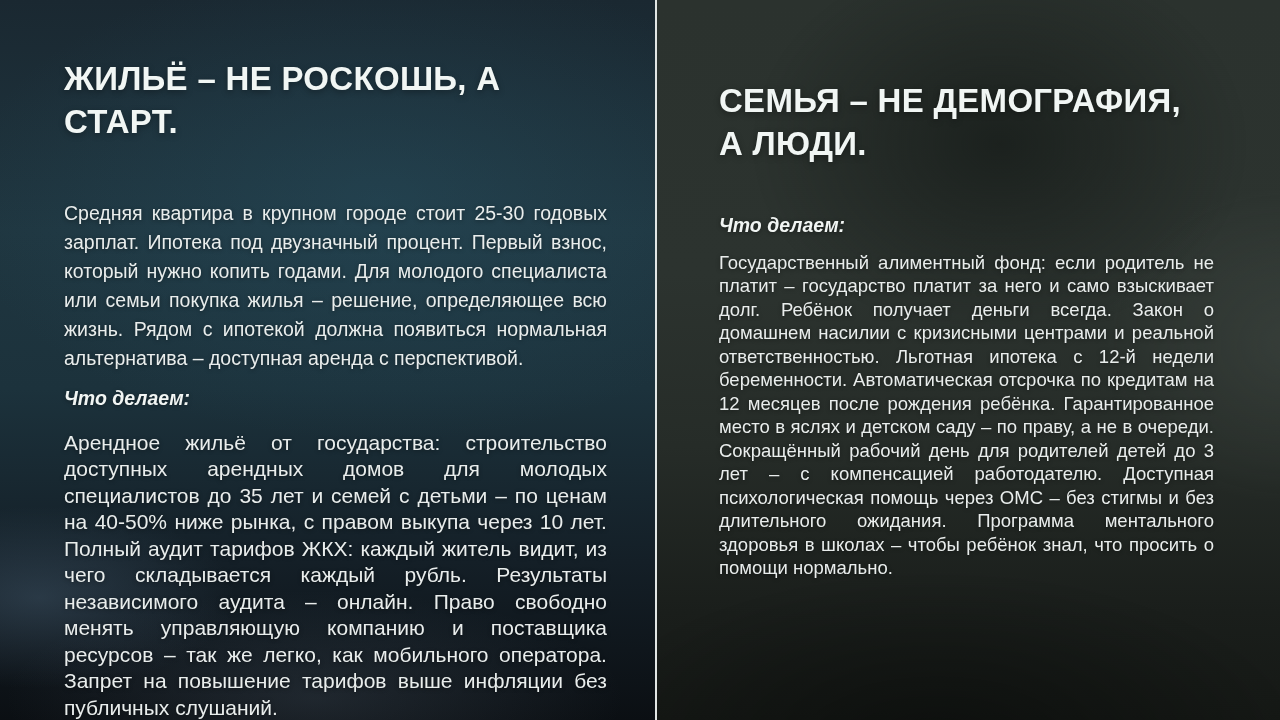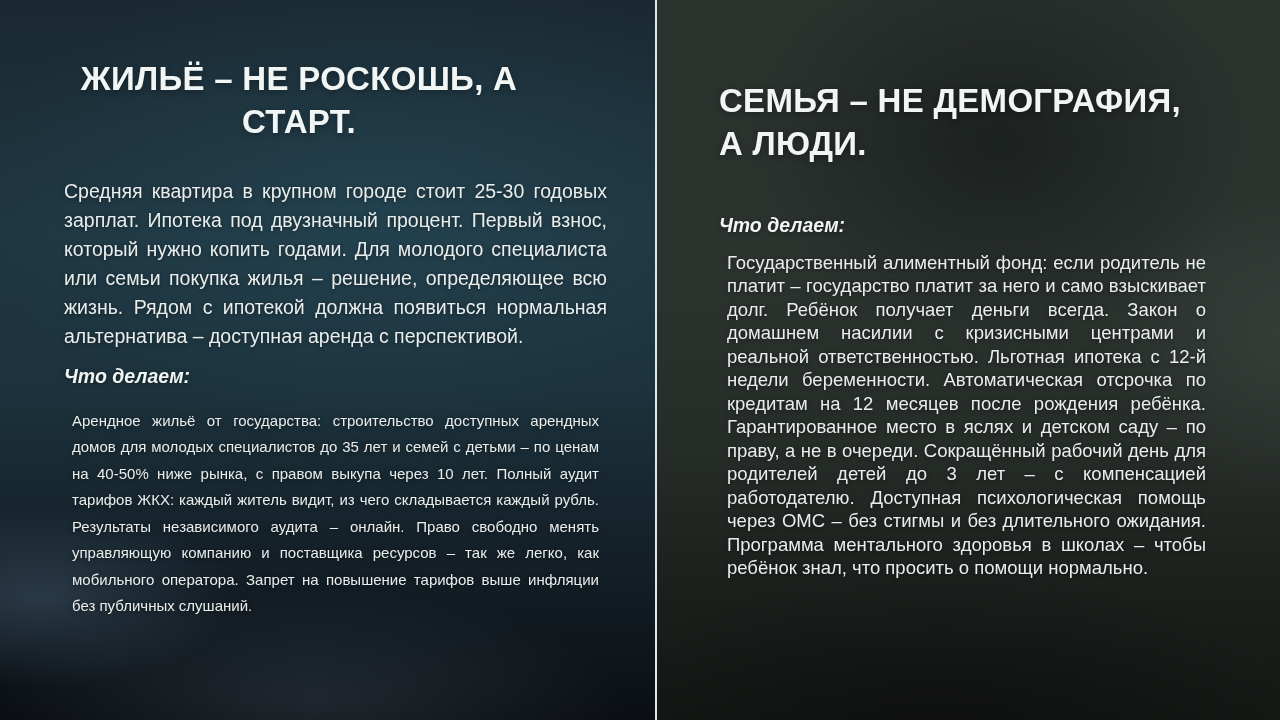--- a/index.html
+++ b/index.html
@@ -61,7 +61,7 @@
     letter-spacing: 0.3px;
     text-shadow: 0 2px 6px rgba(0,0,0,0.35);
   }
-  .panel-left h1.slide-title { max-width: 470px; margin-bottom: 33px; text-align: center; }
+  .panel-left h1.slide-title { max-width: 470px; margin-bottom: 55px; }
   .panel-right h1.slide-title { max-width: 500px; margin-bottom: 48px; margin-top: 28px; }
 
   p.intro {

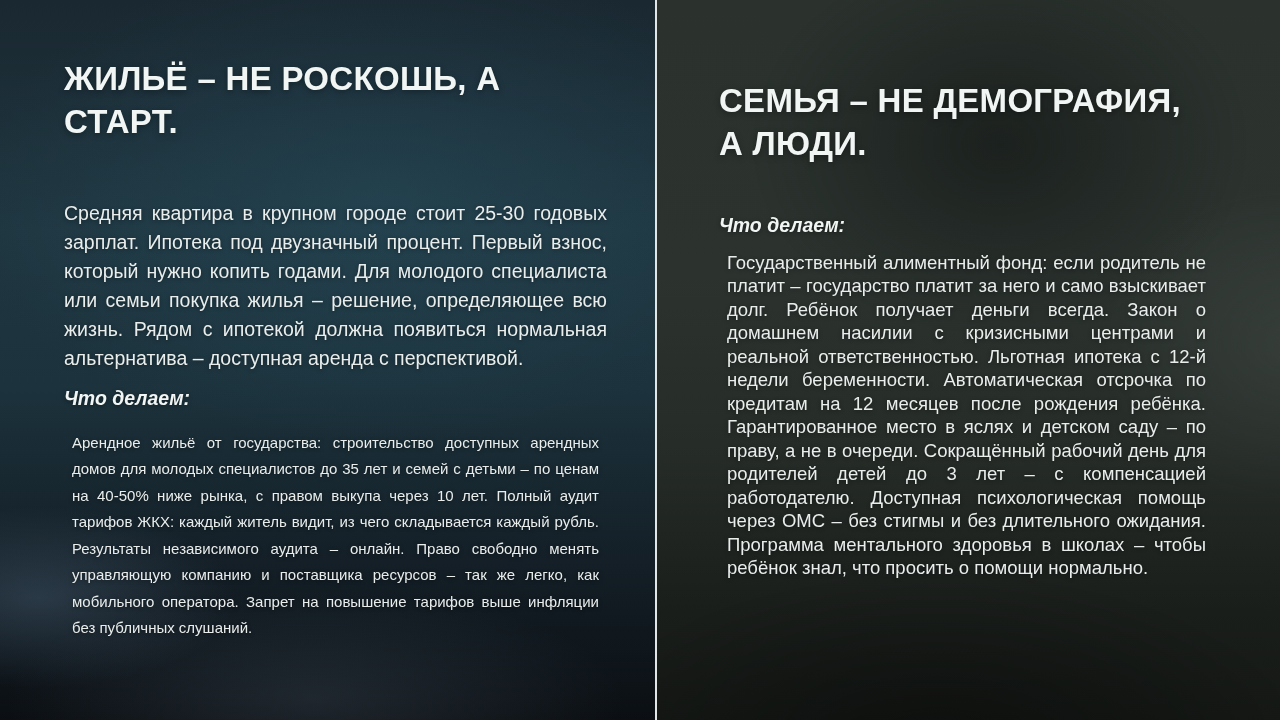--- a/index.html
+++ b/index.html
@@ -81,7 +81,7 @@
     text-shadow: 0 1px 4px rgba(0,0,0,0.4);
   }
   p.body-text {
-    margin: 8px;
+    margin: 0;
     color: #e9edec;
     text-align: justify;
     text-shadow: 0 1px 4px rgba(0,0,0,0.4);

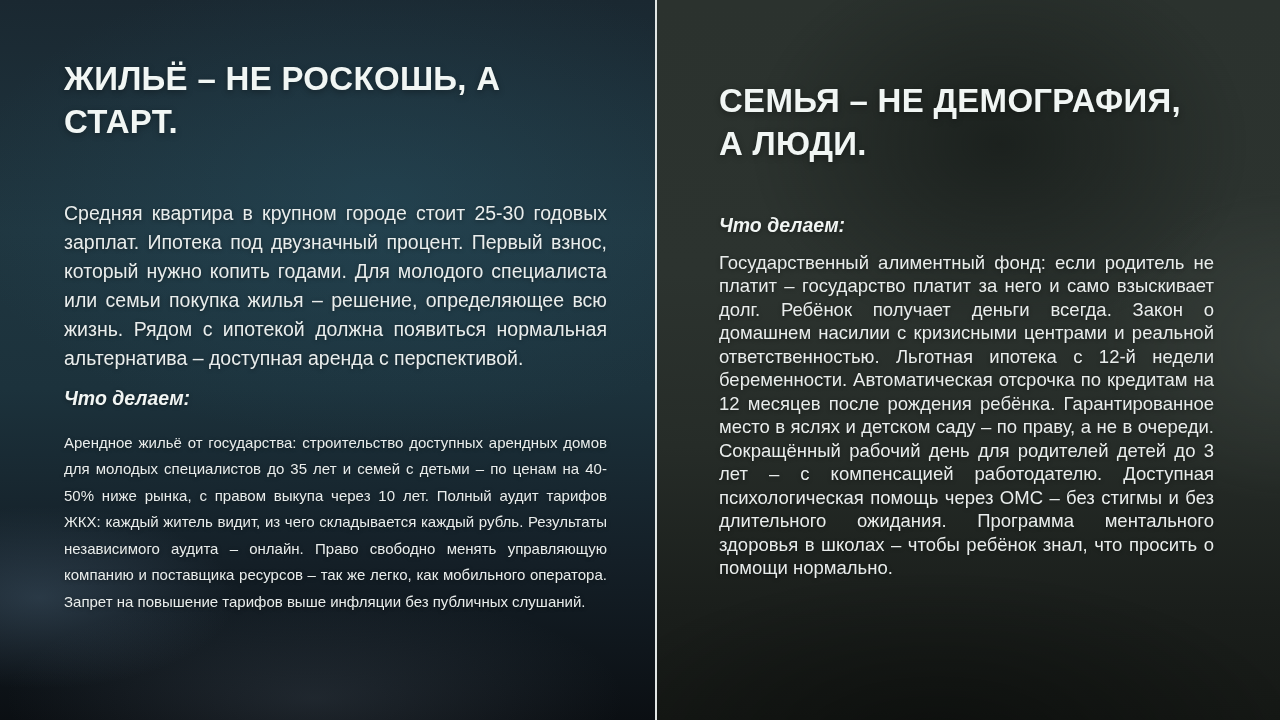--- a/index.html
+++ b/index.html
@@ -86,7 +86,7 @@
     text-align: justify;
     text-shadow: 0 1px 4px rgba(0,0,0,0.4);
   }
-  .panel-left p.body-text { font-size: 15px; line-height: 26.5px; }
+  .panel-left p.body-text { font-size: 21px; line-height: 26.5px; }
   .panel-right p.body-text { font-size: 18.5px; line-height: 23.5px; }
   .panel-right p.intro { margin-bottom: 12px; }
   .panel-right p.subhead { margin-bottom: 14px; }

